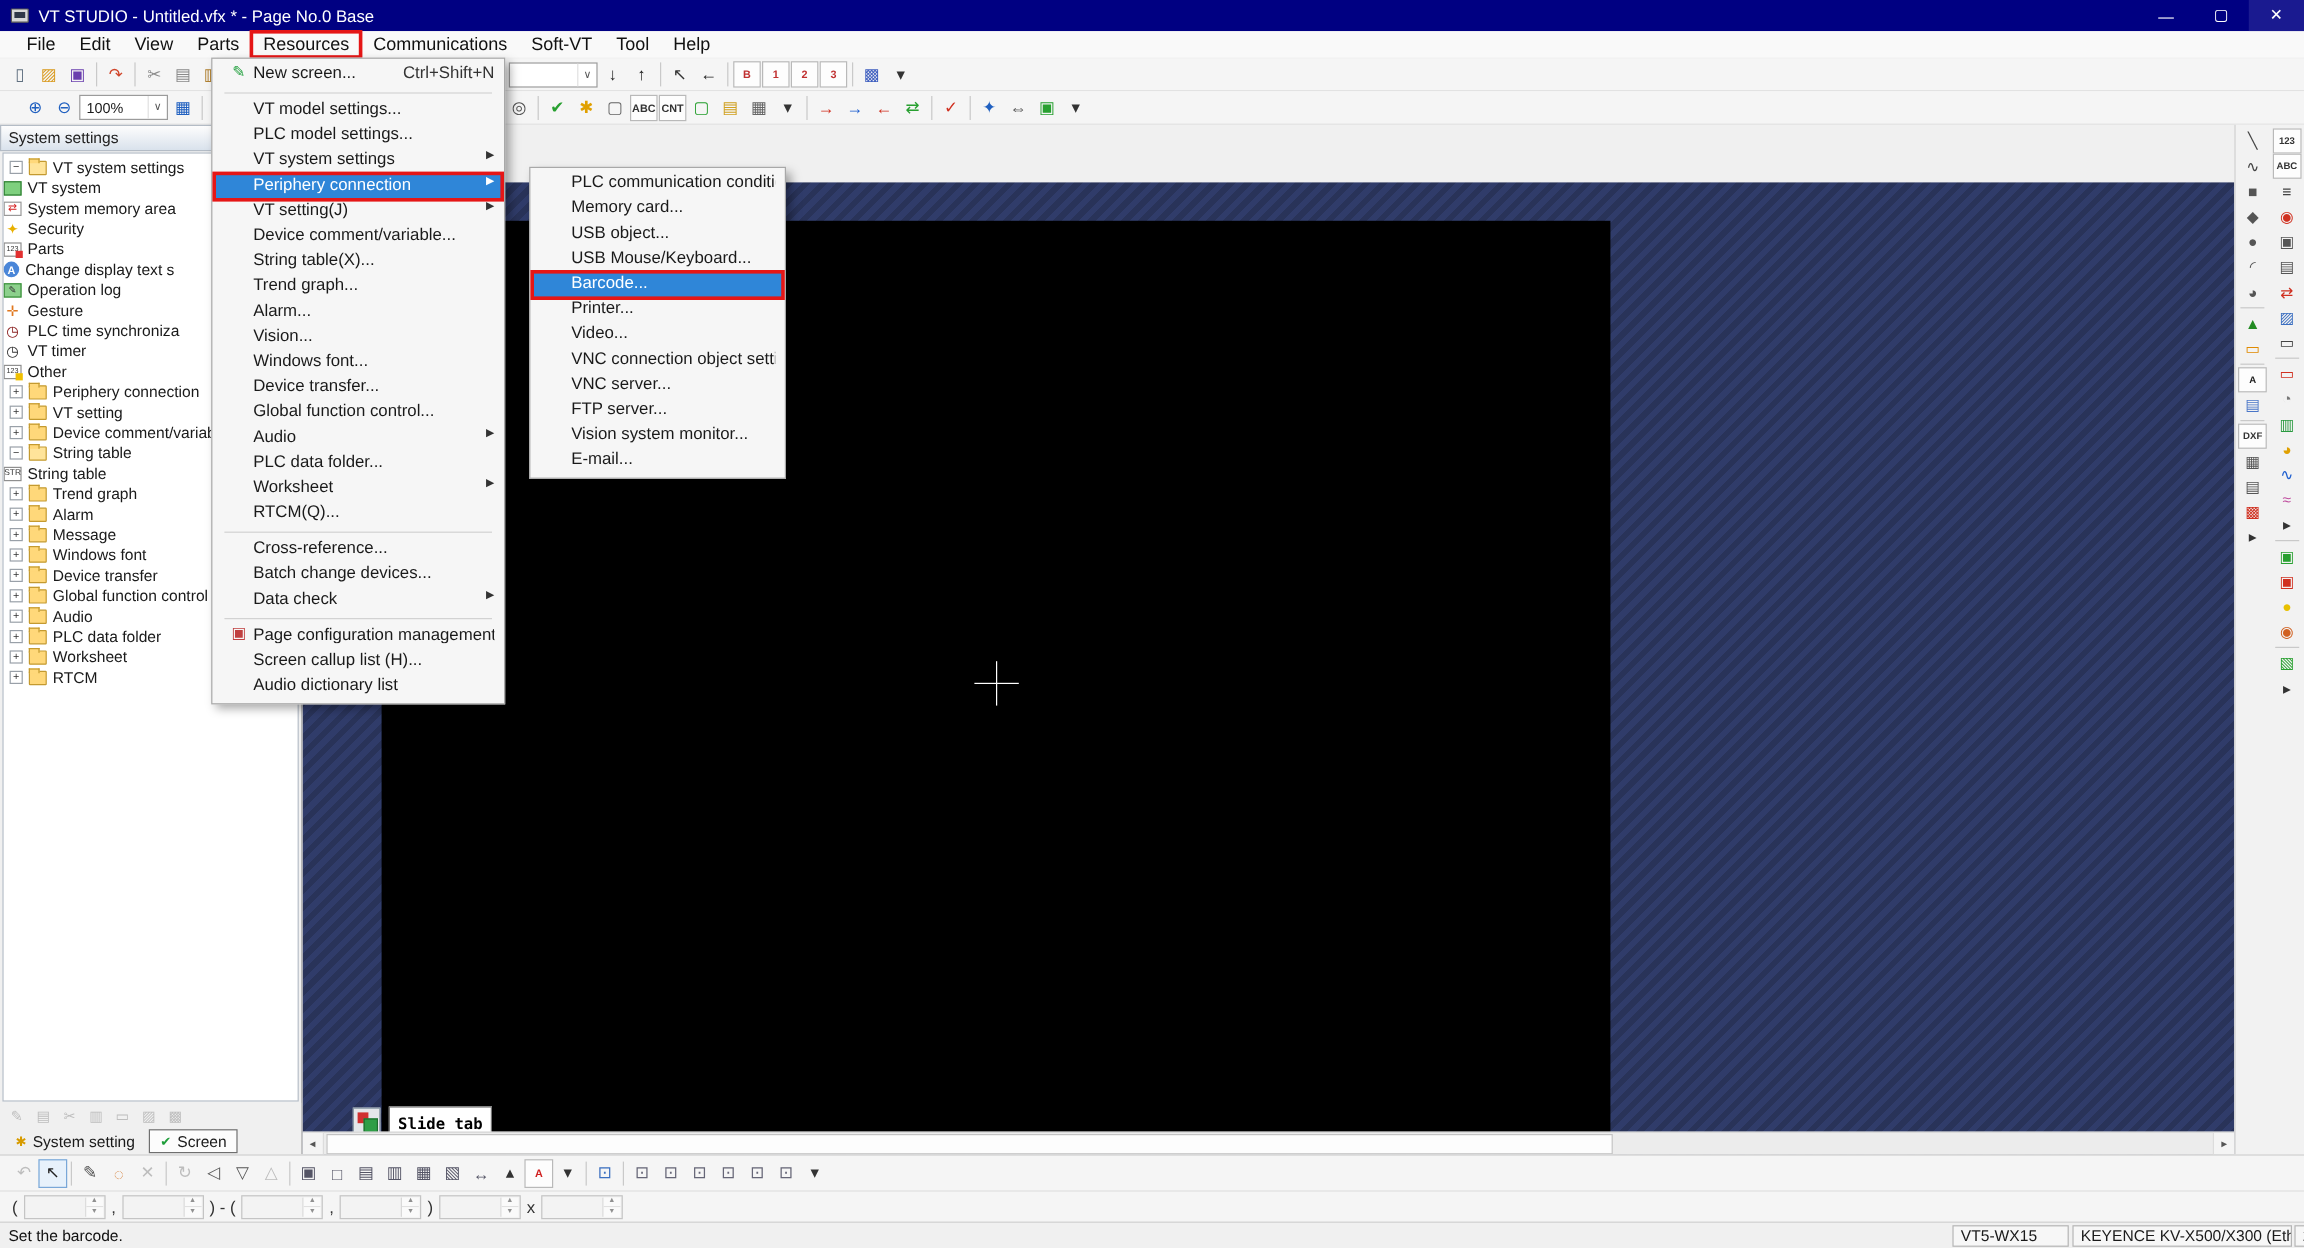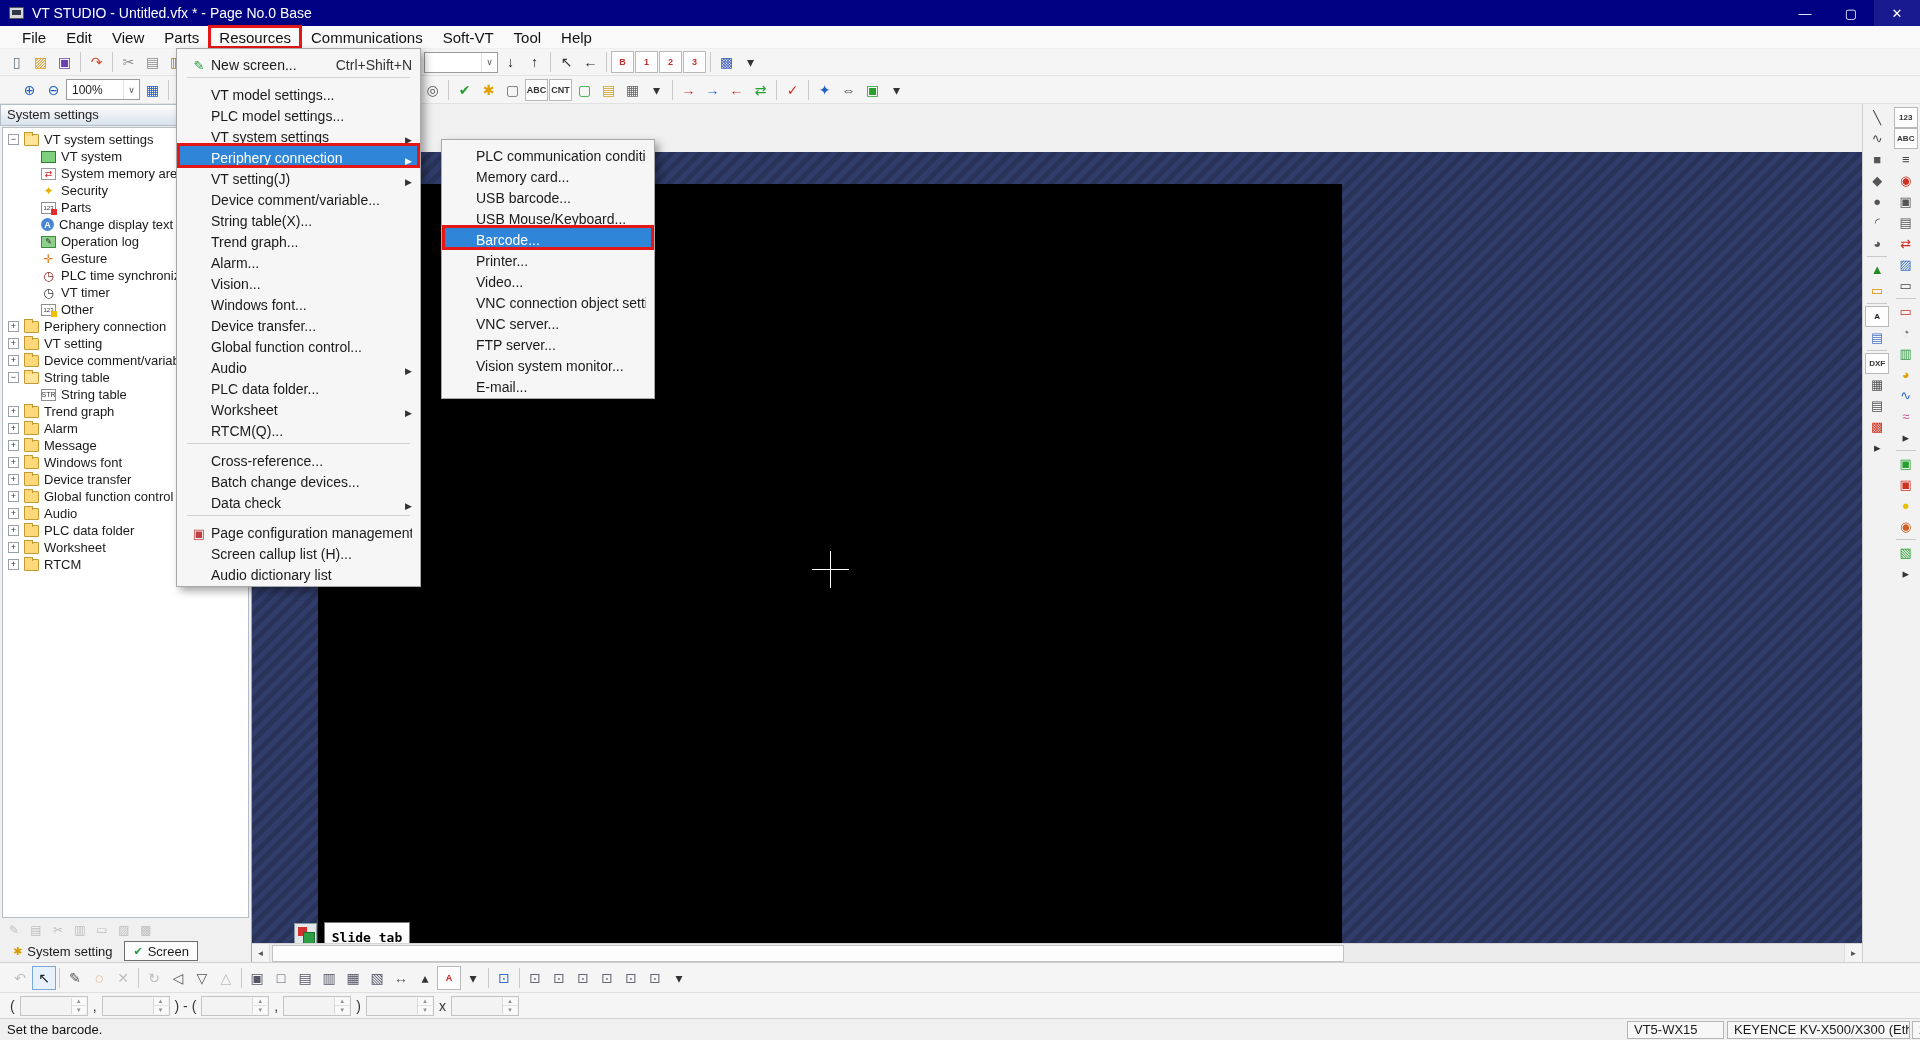--- a/index.html
+++ b/index.html
@@ -87,7 +87,7 @@
   .menu { position:absolute; background:#f6f6f6; border:1px solid #a8a8a8; box-shadow:4px 4px 8px rgba(0,0,0,.35); padding:3px 2px; z-index:60; font-size:14px; }
   #resources-menu { left:176px; top:48px; width:245px; }
   #periphery-submenu { left:441px; top:139px; width:214px; z-index:61; }
-  .mi { height:21px; display:flex; align-items:flex-end; padding:0 6px 0 8px; white-space:nowrap; position:relative; }
+  .mi { height:21px; display:flex; align-items:flex-start; padding:0 6px 0 8px; white-space:nowrap; position:relative; }
   .mi .gutter { width:24px; flex:0 0 auto; display:flex; align-items:center; justify-content:center; font-size:13px; }
   .mi .lbl { overflow:hidden; }
   .mi .shortcut { margin-left:auto; padding-left:16px; color:#333; }

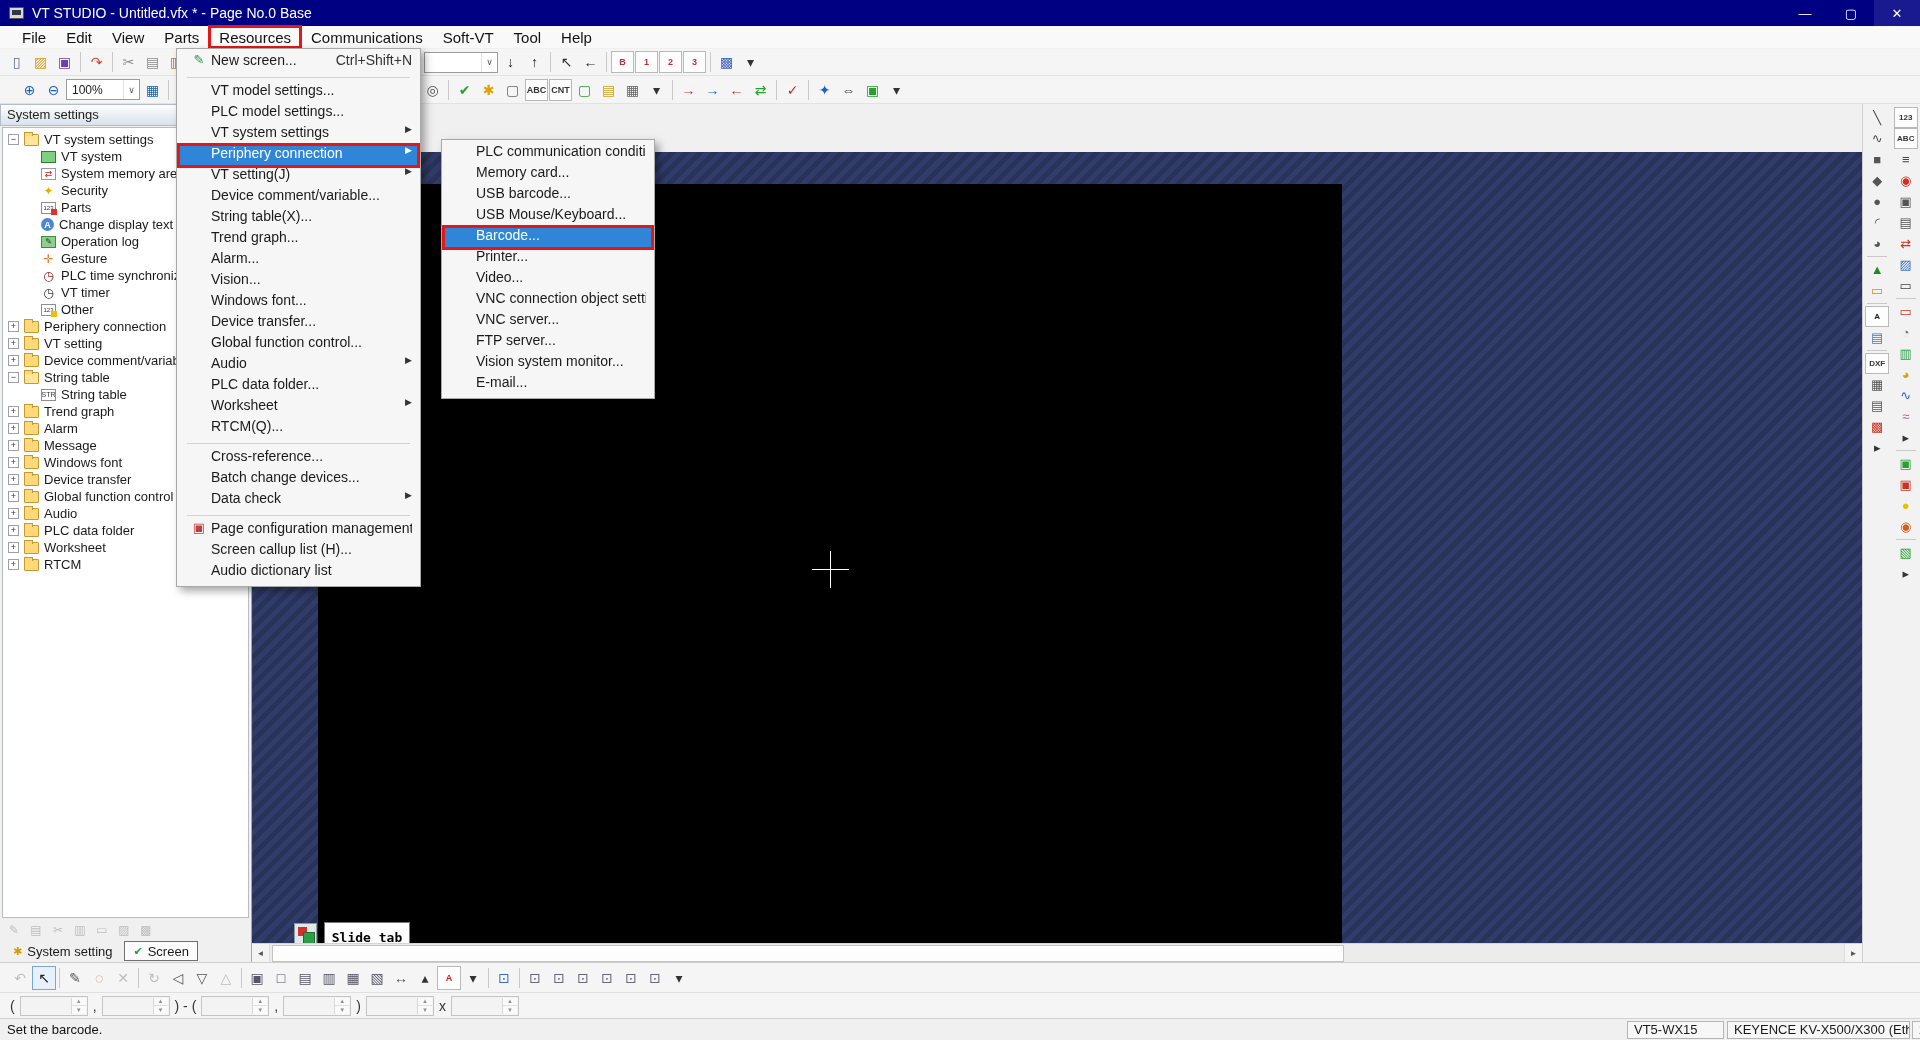--- a/index.html
+++ b/index.html
@@ -103,7 +103,7 @@
   .tree { flex:1; background:#fff; border:1px solid #b4bcc6; margin:1px 2px; overflow:hidden; padding-top:3px; font-size:13px; }
   .trow { height:17px; display:flex; align-items:center; white-space:nowrap; }
   .trow.lv0 { padding-left:5px; }
-  .trow.lv1 { padding-left:38px; }
+  .trow.lv1 { }
   .exp { width:11px; height:11px; border:1px solid #99a0a8; background:#fff; font-size:9px; line-height:9px; text-align:center; color:#333; margin-right:5px; flex:0 0 auto; }
   .ticon { width:15px; height:12px; margin-right:5px; position:relative; flex:0 0 auto; display:flex; align-items:center; justify-content:center; font-size:10px; }
   [data-ticon="folder"], [data-ticon="folder-open"] { background:#ffd87a; border:1px solid #c49a30; border-radius:1px; }

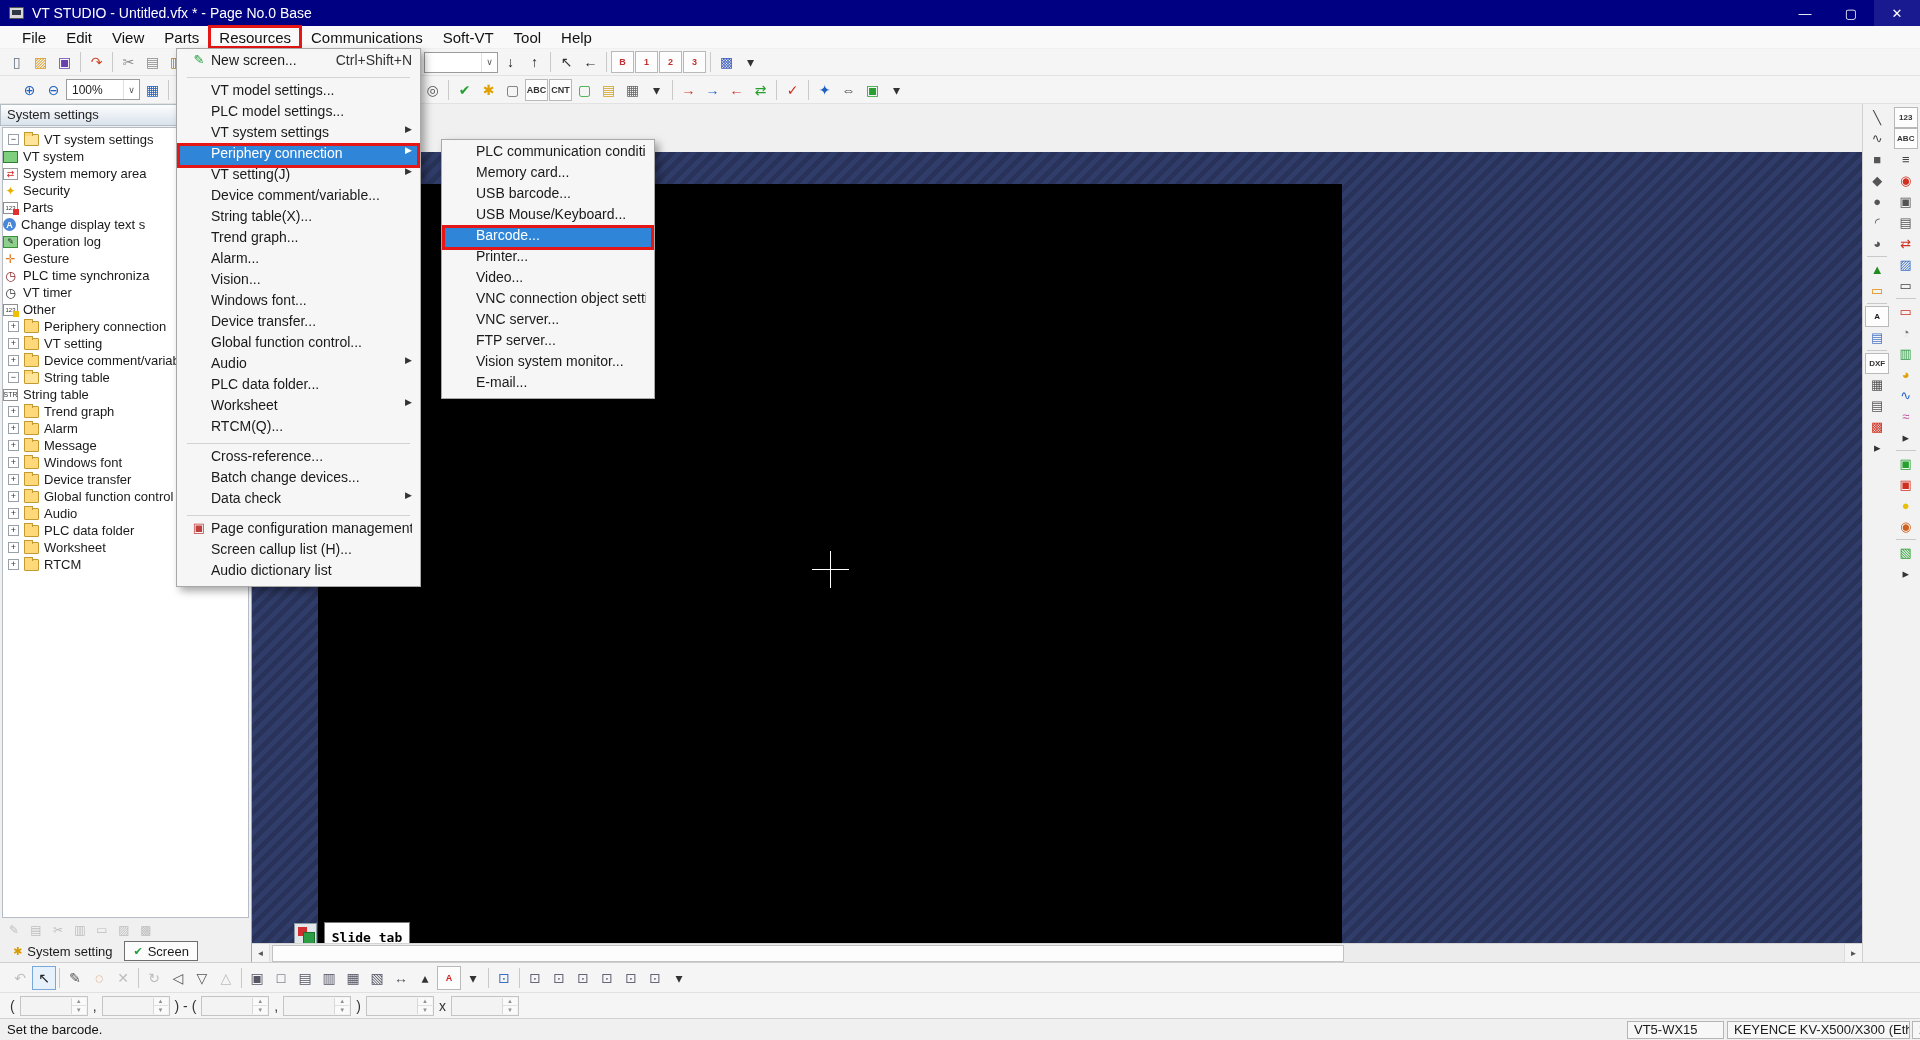--- a/index.html
+++ b/index.html
@@ -590,7 +590,7 @@
     </div>
     <div class="mi">
       <span class="gutter"></span>
-      <span class="lbl">USB barcode...</span>
+      <span class="lbl">USB object...</span>
     </div>
     <div class="mi">
       <span class="gutter"></span>

